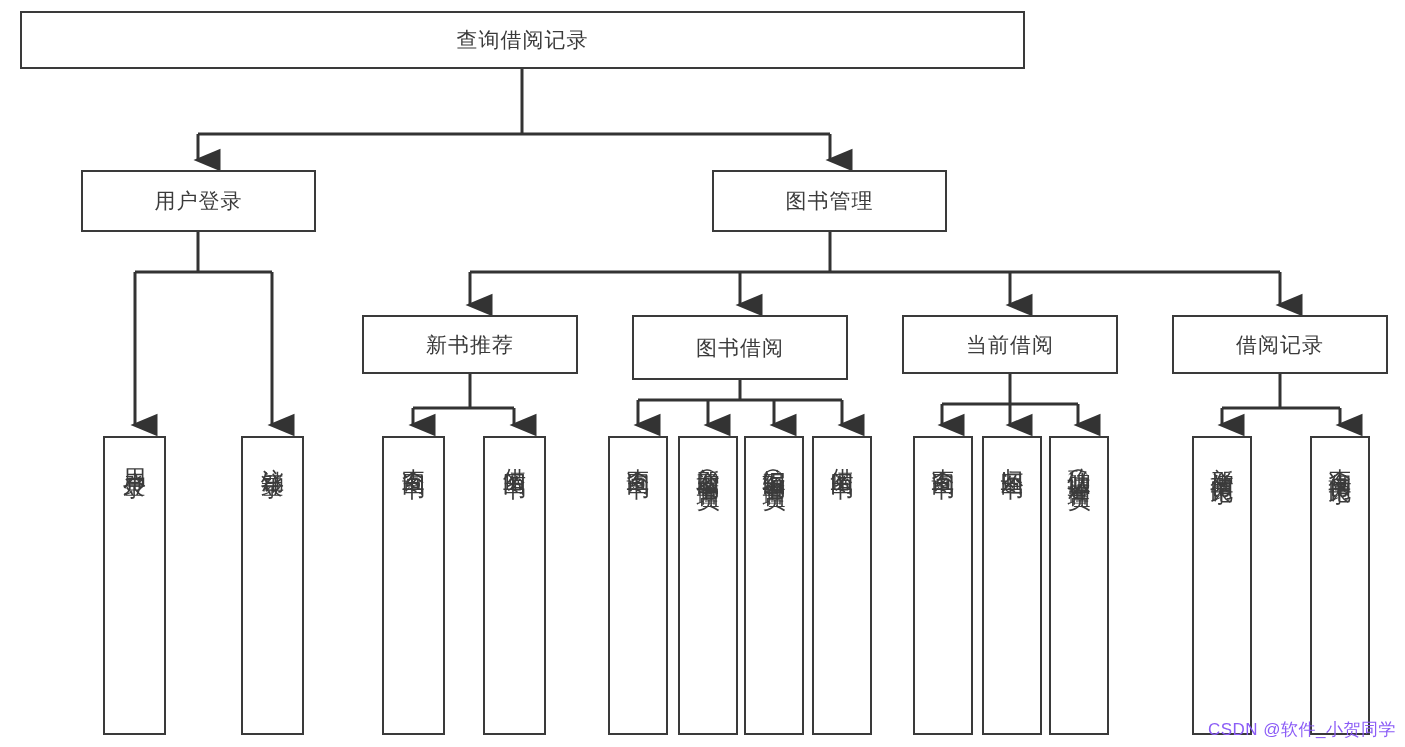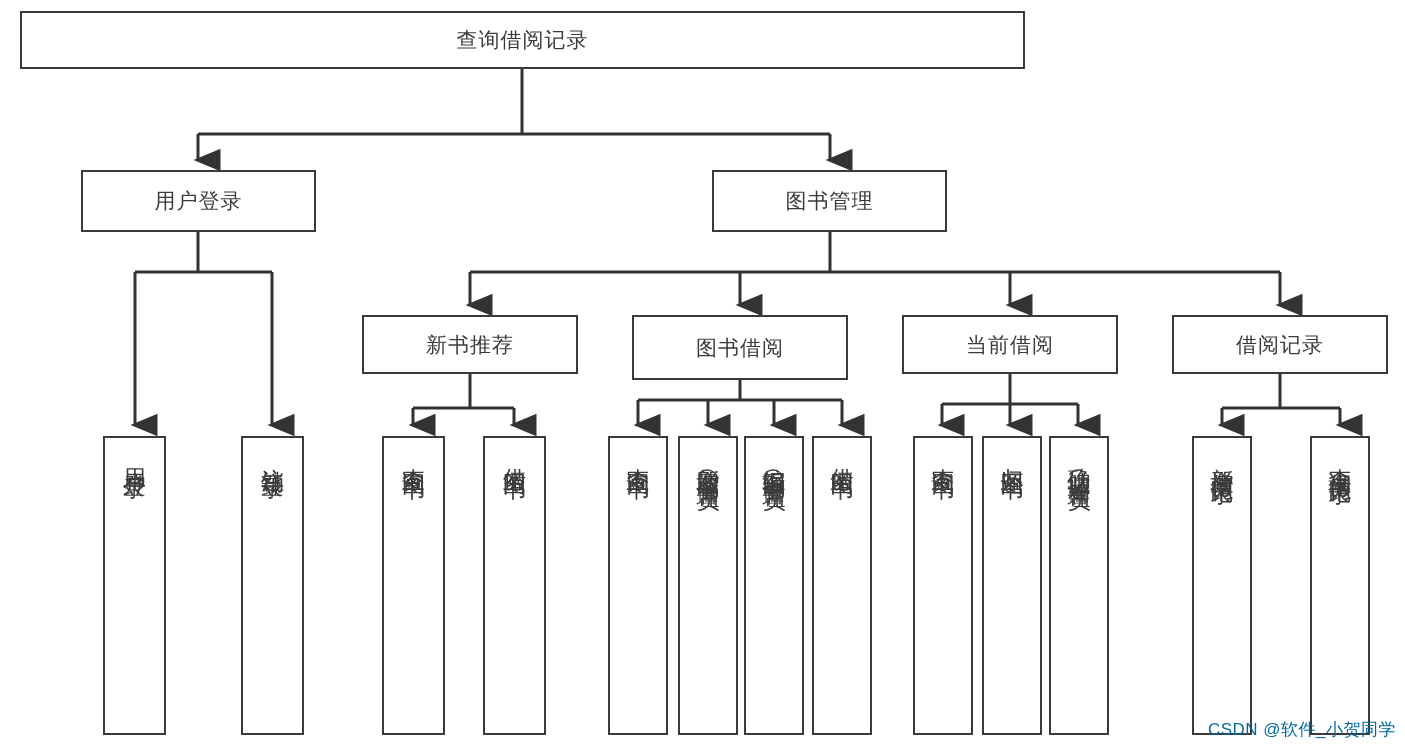--- a/index.html
+++ b/index.html
@@ -61,7 +61,7 @@
     right: 9px;
     bottom: 6px;
     font-size: 17px;
-    color: #0369a1;
+    color: #8b5cf6;
     letter-spacing: 0.5px;
     z-index: 5;
     white-space: nowrap;

